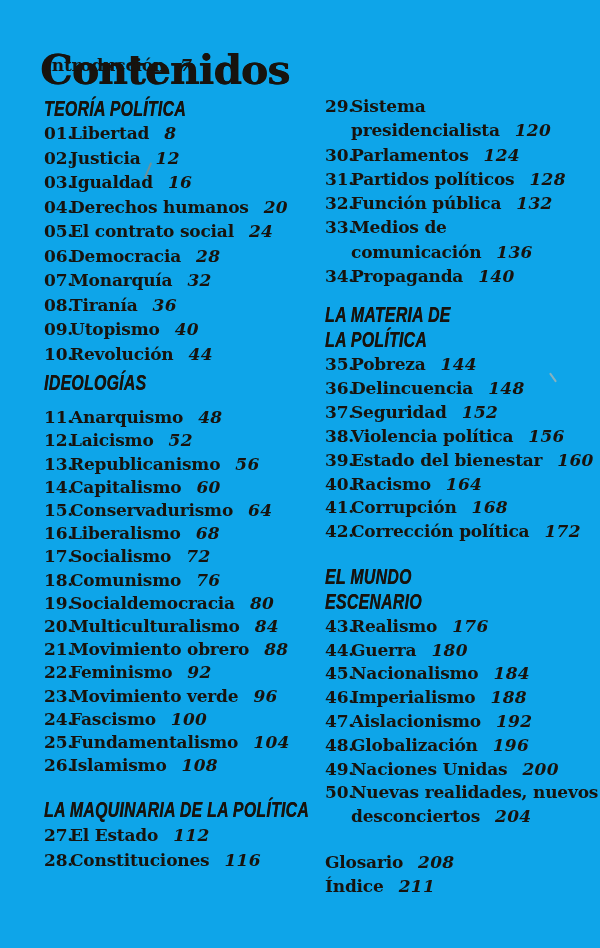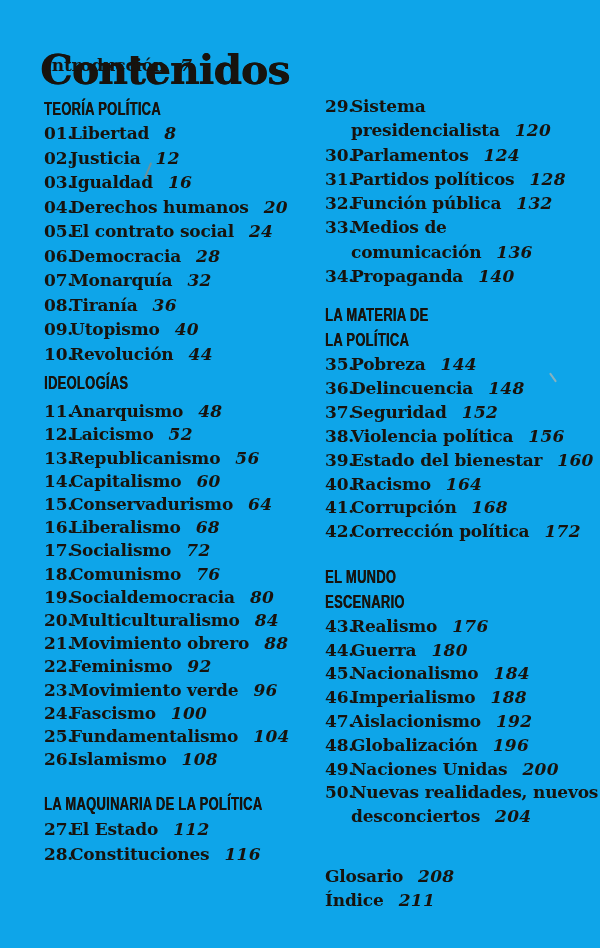--- a/index.html
+++ b/index.html
@@ -35,7 +35,7 @@
   .heading-line{
     line-height:24.8px;white-space:nowrap;
     font-family:"Liberation Sans", sans-serif;
-    font-weight:bold;font-size:18px;
+    font-weight:bold;font-size:22px;font-style:italic;
   }
   .heading-text{
     display:inline-block;

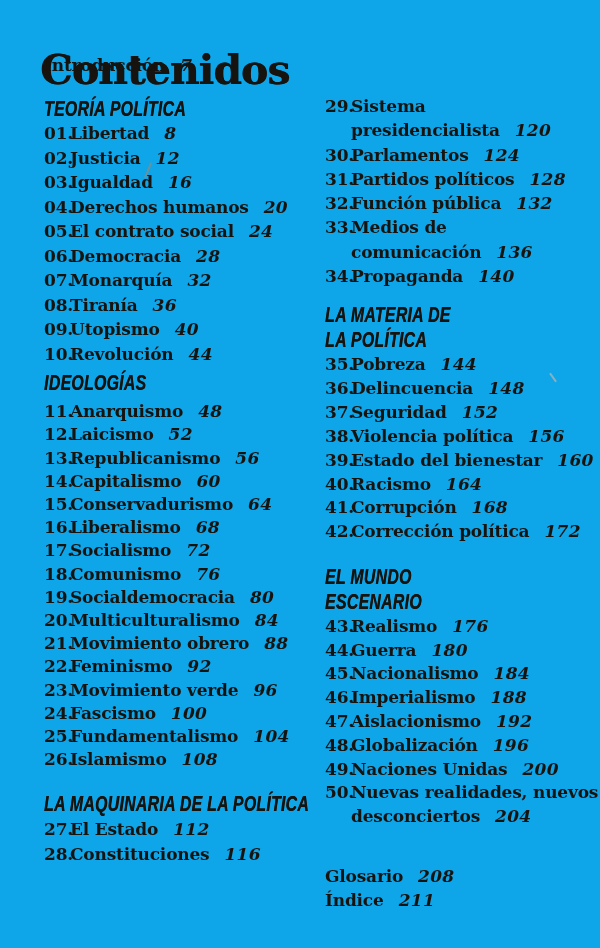--- a/index.html
+++ b/index.html
@@ -51,7 +51,7 @@
   #col-left  .b1{margin-top:19px}
   #col-left  .b1 .line{line-height:24.5px}
   #col-left  .b2{margin-top:5px}
-  #col-left  .b2 .heading{margin-bottom:4px}
+  #col-left  .b2 .heading{margin-bottom:10px}
   #col-left  .b2 .line{line-height:23.2px}
   #col-left  .b3{margin-top:21px}
   #col-left  .b3 .line{line-height:24.5px}

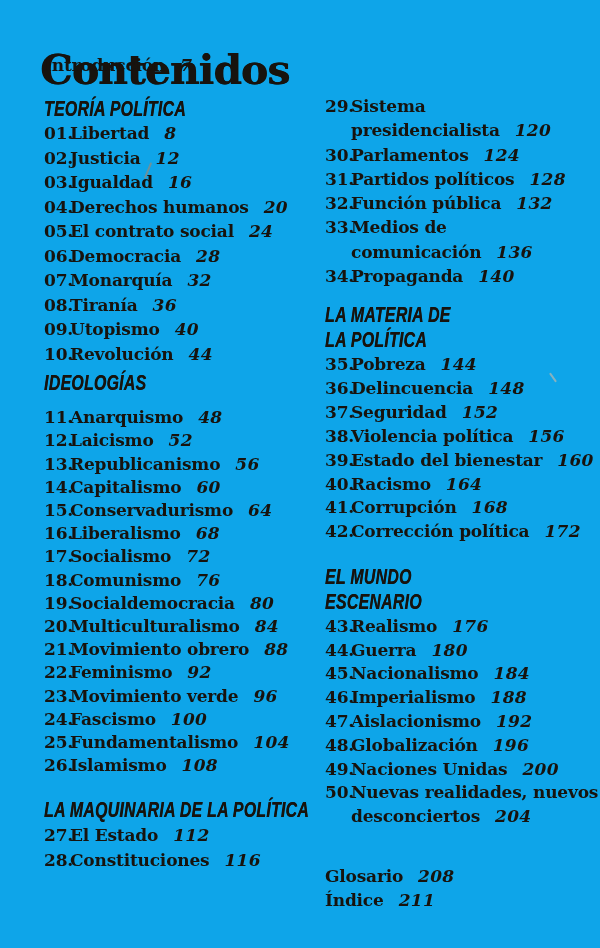--- a/index.html
+++ b/index.html
@@ -62,7 +62,7 @@
   #col-right .b1 .line{line-height:23.9px}
   #col-right .b2{margin-top:21px}
   #col-right .b2 .line{line-height:23.8px}
-  #col-right .b3{margin-top:35px}
+  #col-right .b3{margin-top:21px}
   #col-right .b3 .line{line-height:24.5px}
 
   

